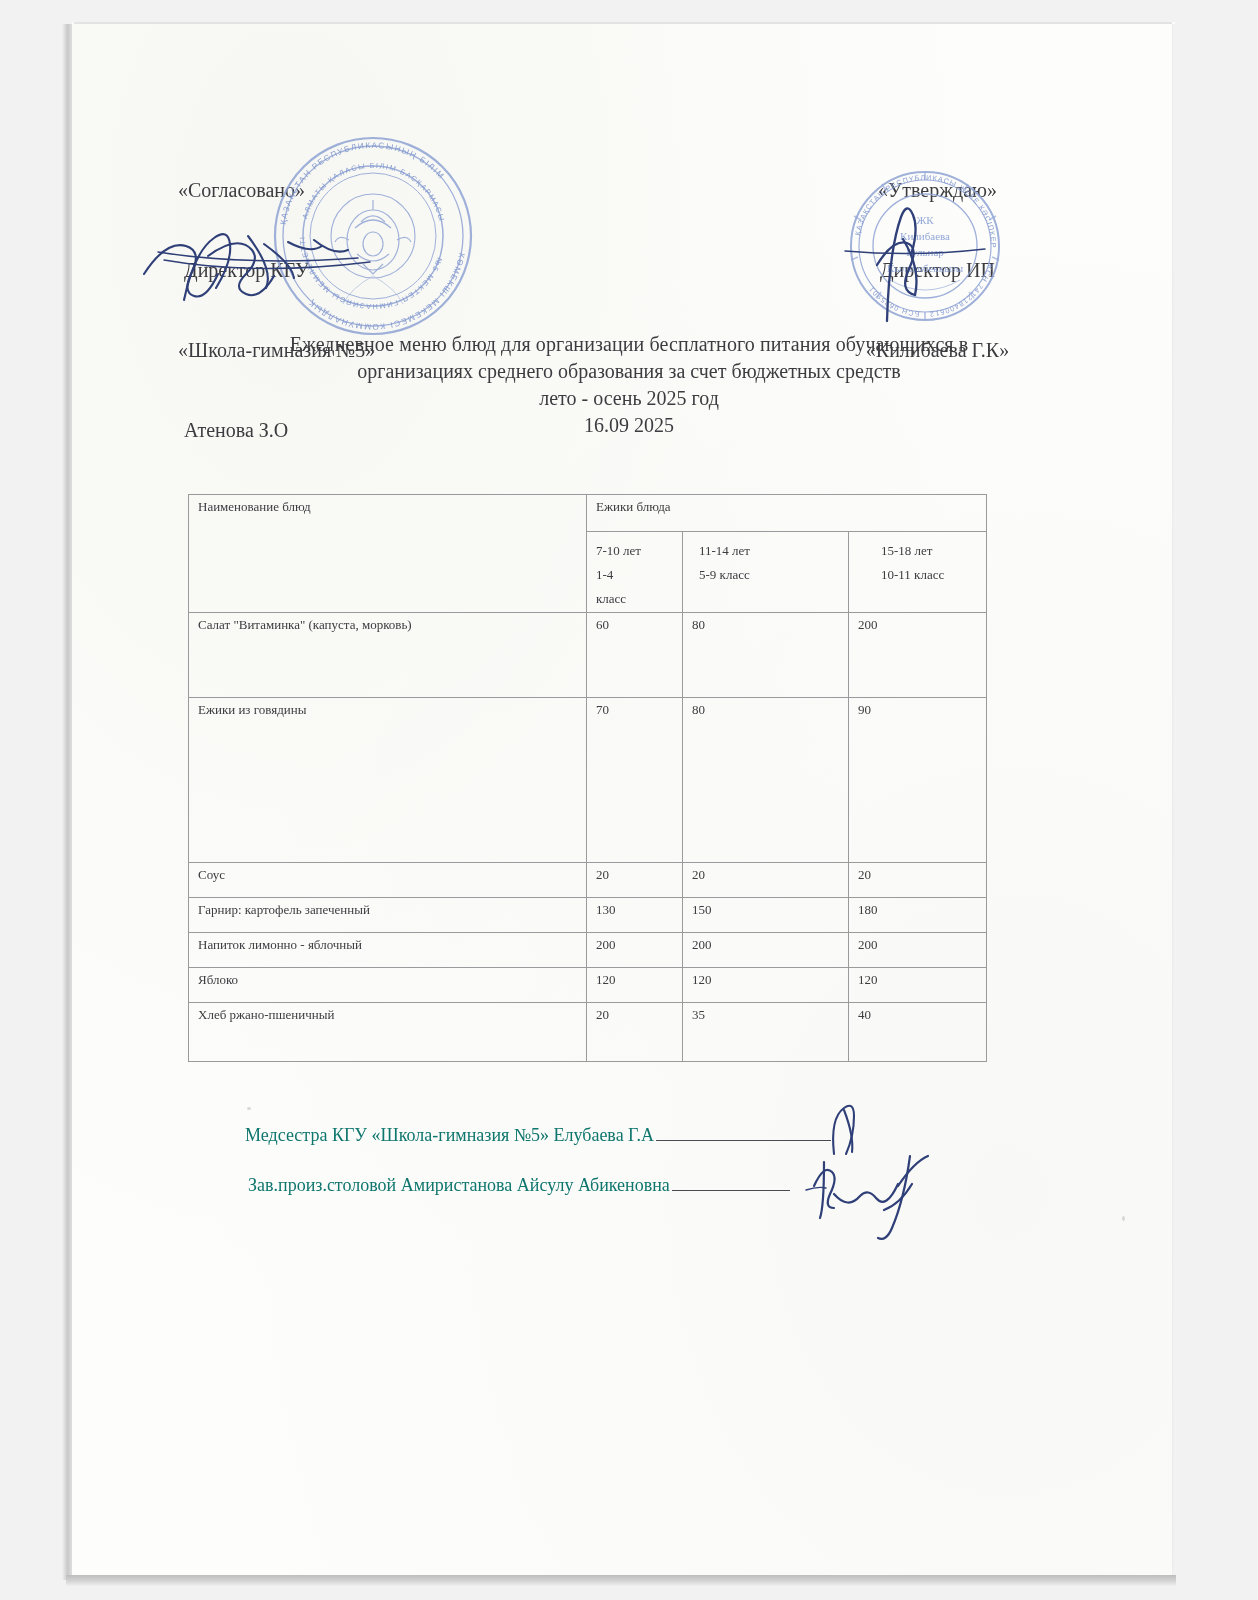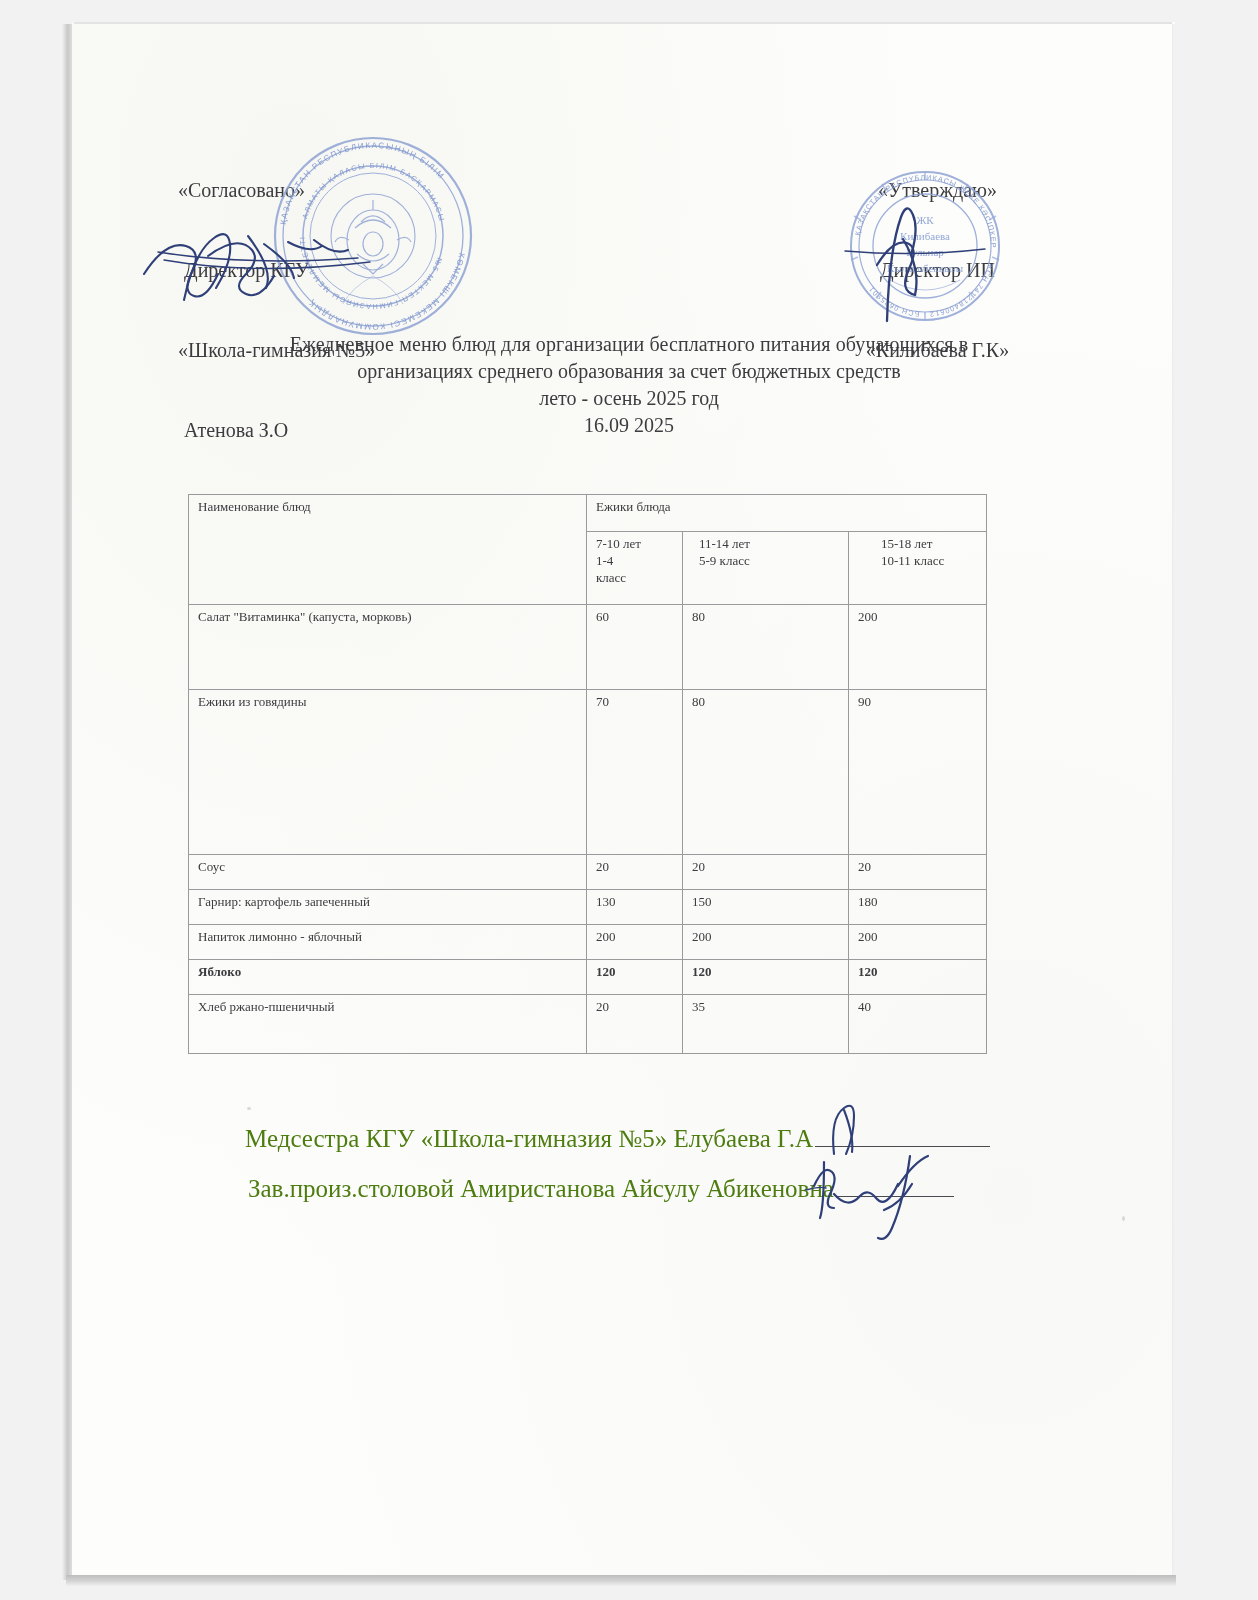--- a/index.html
+++ b/index.html
@@ -154,7 +154,7 @@
   th.hdr-name { height: 96px; vertical-align: top; }
   th.hdr-span { text-align: center; height: 28px; vertical-align: top; }
   th.hdr-age { text-align: left; height: 64px; vertical-align: top; }
-  th.hdr-age .agel { display: block; }
+  th.hdr-age .agel { display: block; margin-top: 7px; }
   th.hdr-age.c2 { padding-left: 16px; }
   th.hdr-age.c3 { padding-left: 32px; }
 

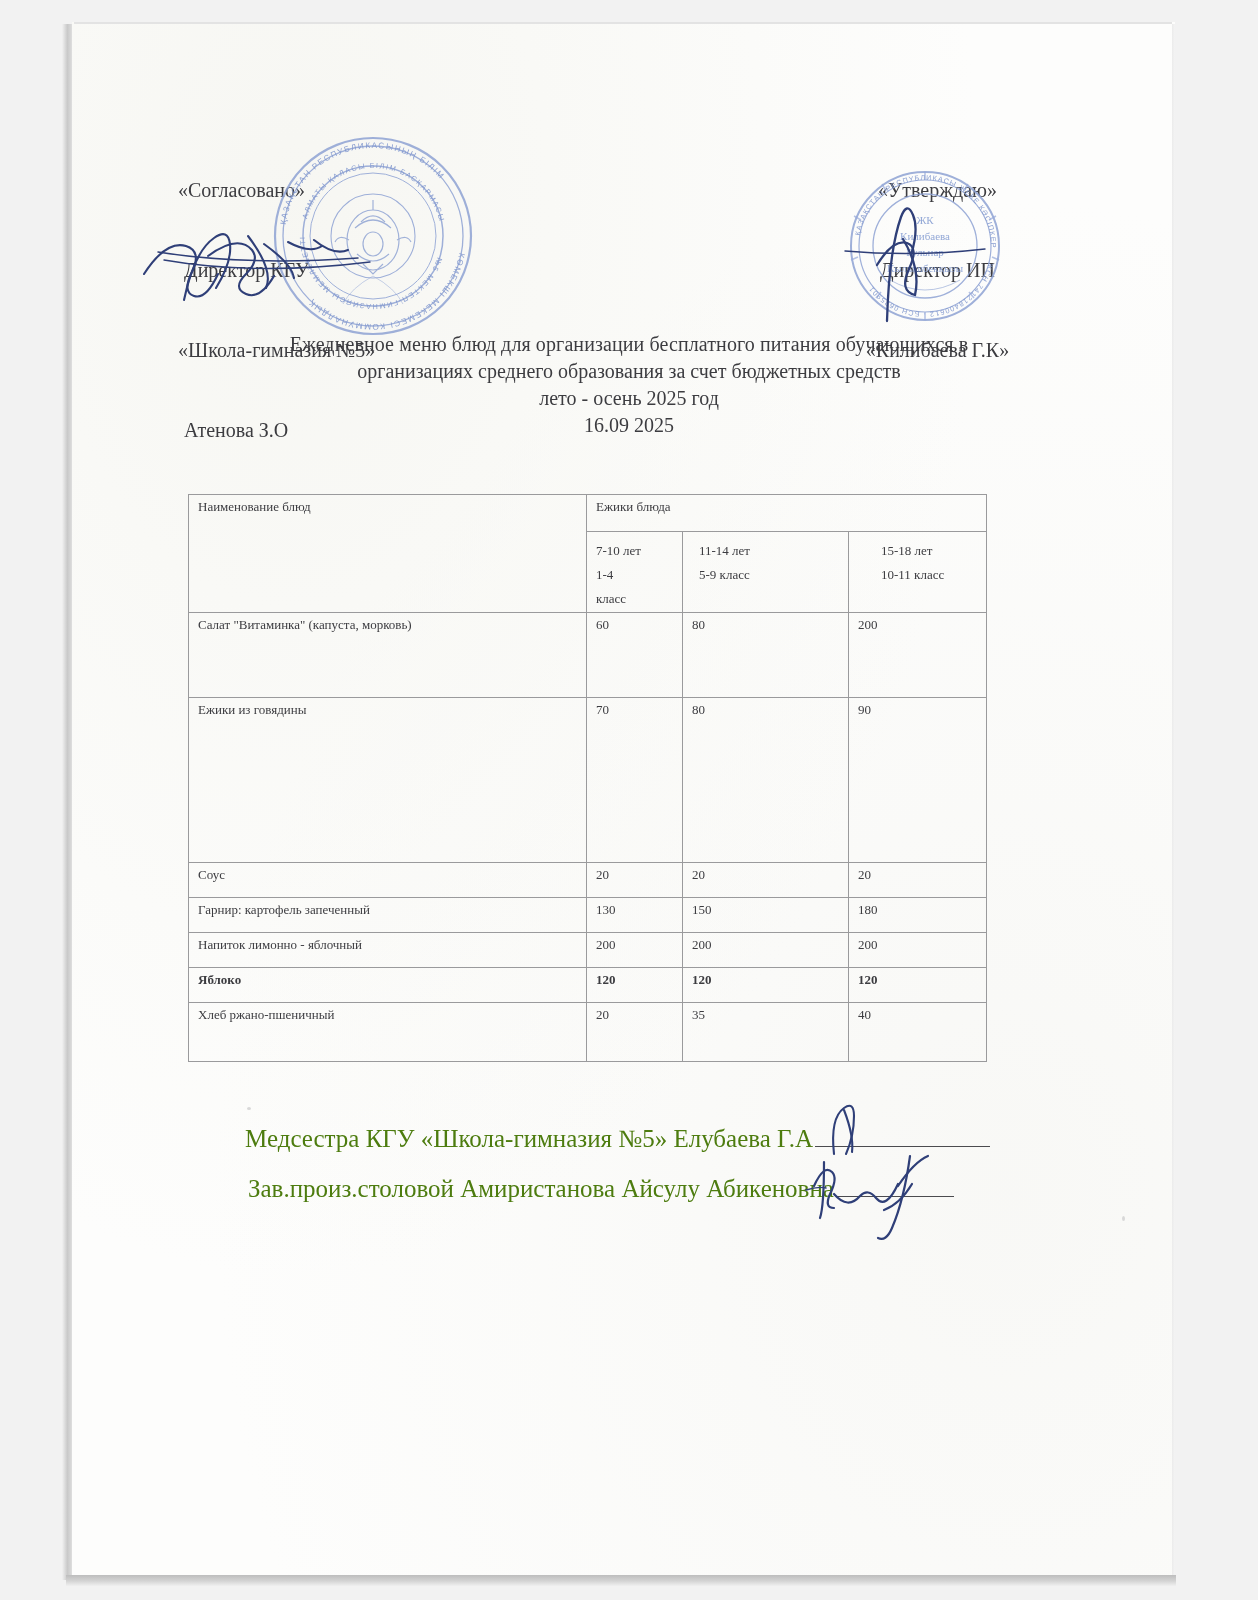--- a/index.html
+++ b/index.html
@@ -163,7 +163,7 @@
   tr.r-soup td  { height: 26px; }
   tr.r-garnir td { height: 26px; }
   tr.r-napitok td { height: 26px; }
-  tr.r-yabloko td { height: 26px; font-weight: bold; }
+  tr.r-yabloko td { height: 26px; }
   tr.r-hleb td { height: 50px; }
 
   

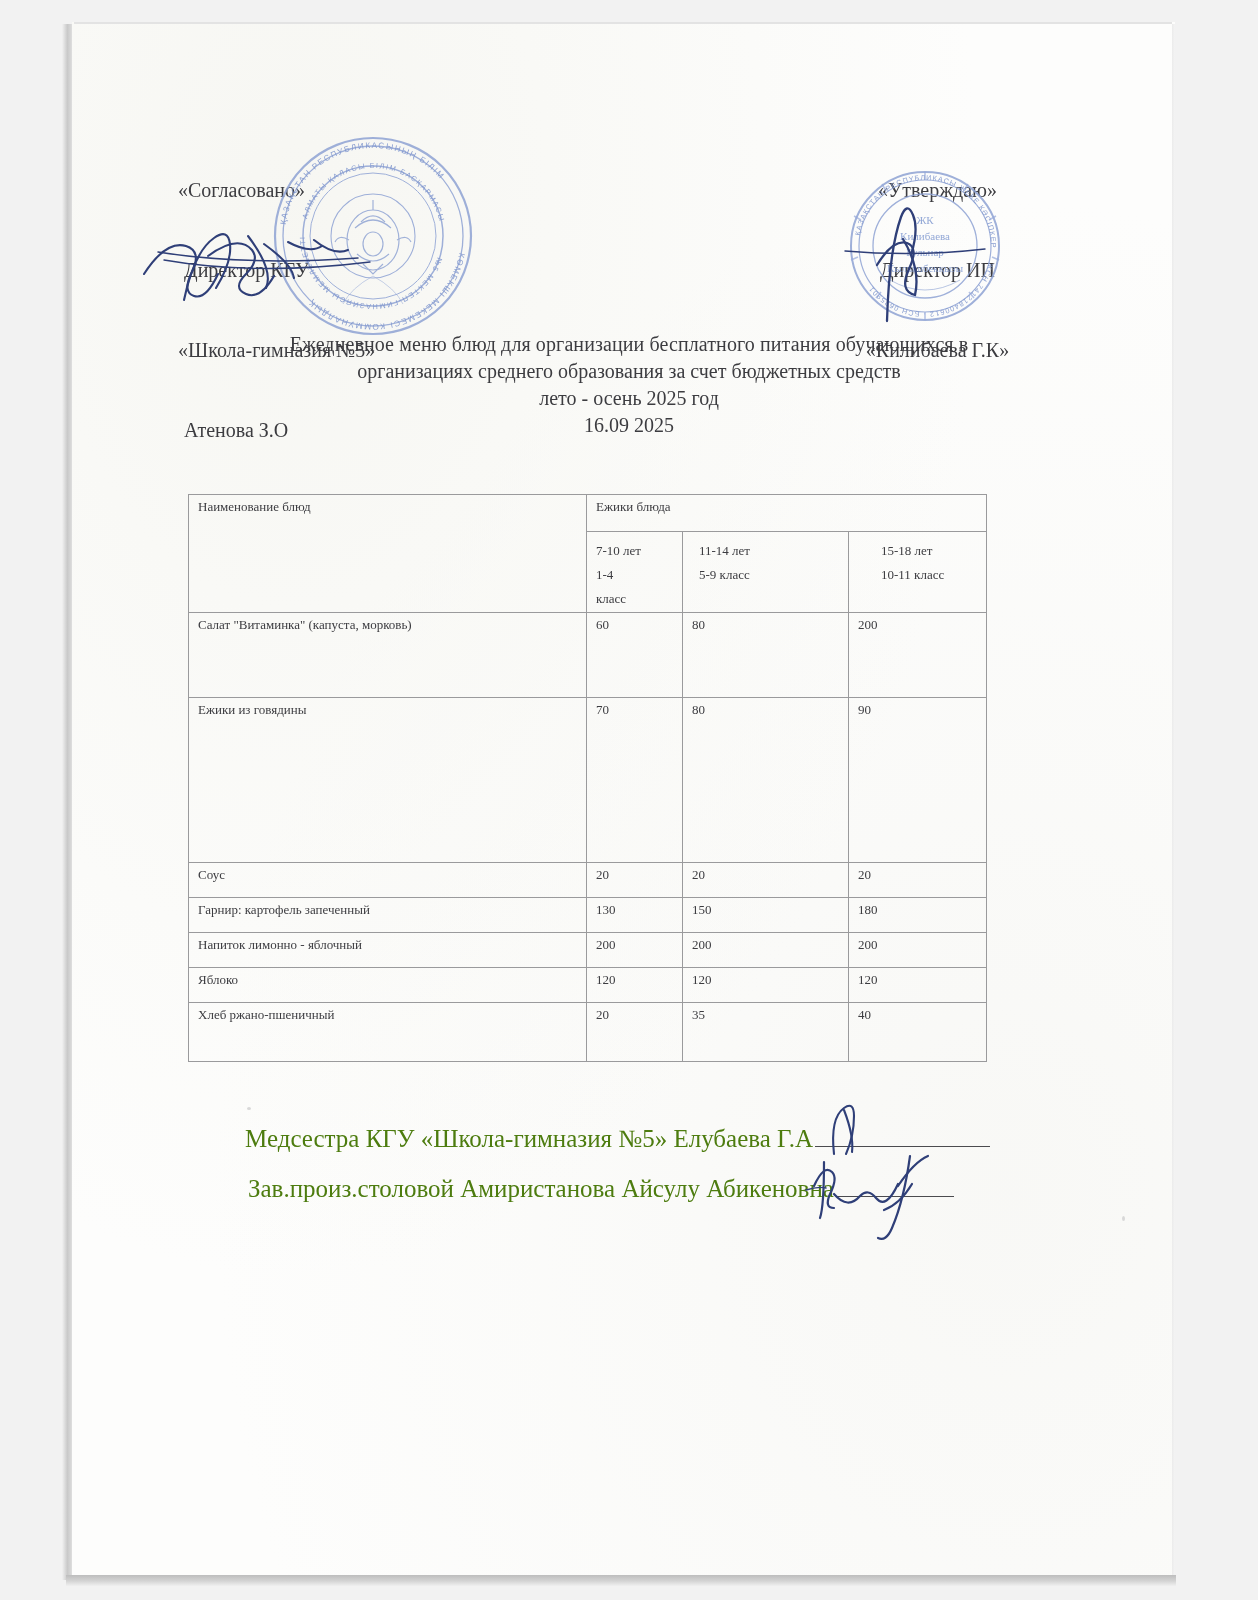--- a/index.html
+++ b/index.html
@@ -169,8 +169,8 @@
   
   .foot {
     position: absolute;
-    color: #4d7c0f;
-    font-size: 25px;
+    color: #0f766e;
+    font-size: 18px;
     white-space: pre;
   }
   .foot-1 { left: 245px; top: 1125px; }

